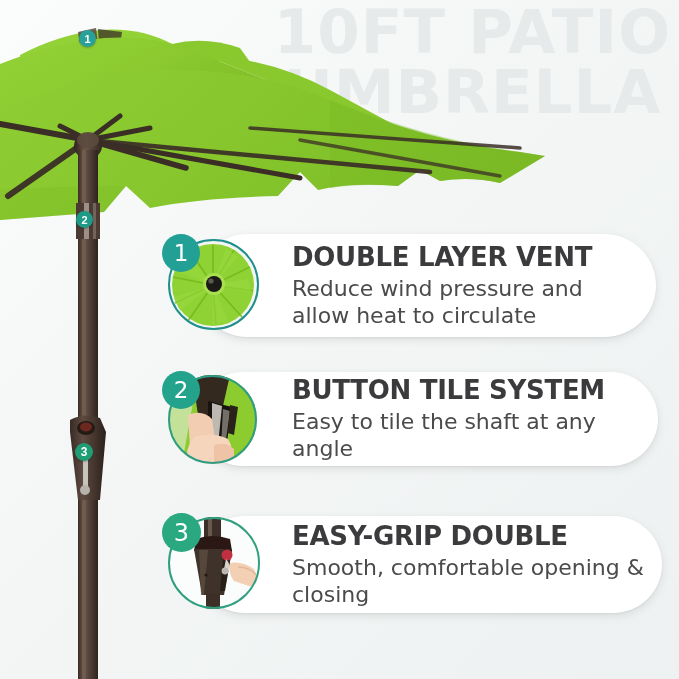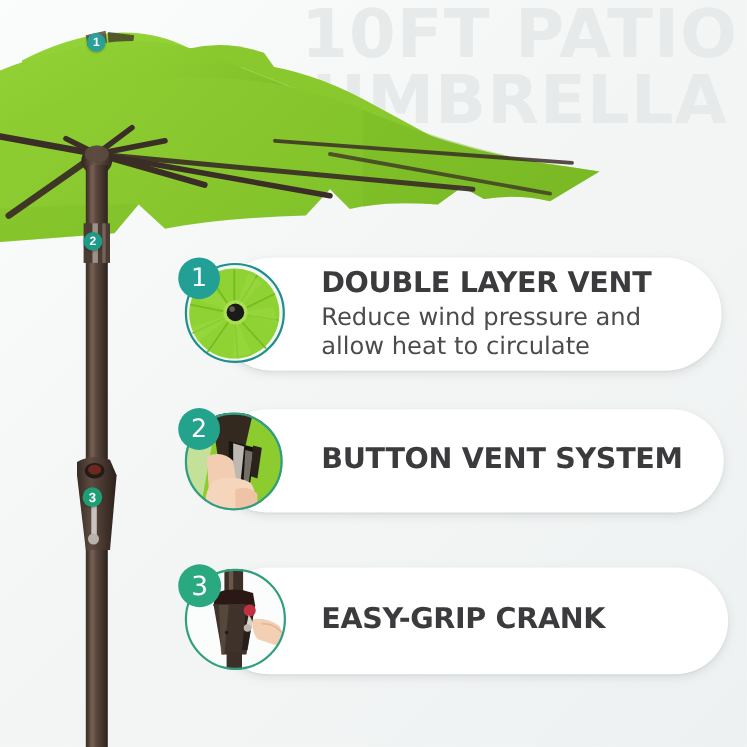--- a/index.html
+++ b/index.html
@@ -294,7 +294,7 @@
 
     <div class="card" id="card2">
       <div class="card-text">
-        <div class="card-title">BUTTON VENT SYSTEM</div>
+        <div class="card-title">BUTTON TILE SYSTEM</div>
       </div>
     </div>
 

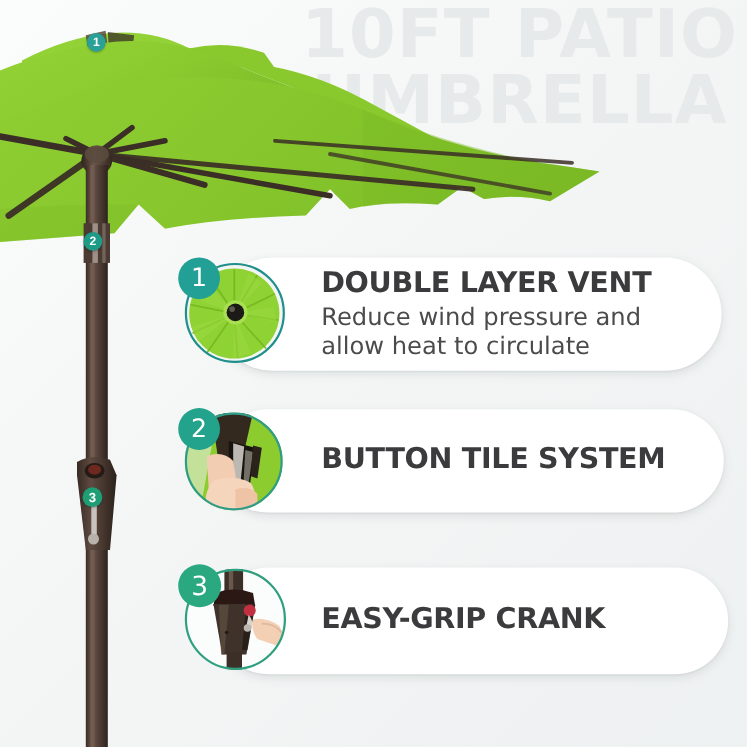--- a/index.html
+++ b/index.html
@@ -295,6 +295,7 @@
     <div class="card" id="card2">
       <div class="card-text">
         <div class="card-title">BUTTON TILE SYSTEM</div>
+        <div class="card-desc">Easy to tile the shaft at any angle</div>
       </div>
     </div>
 

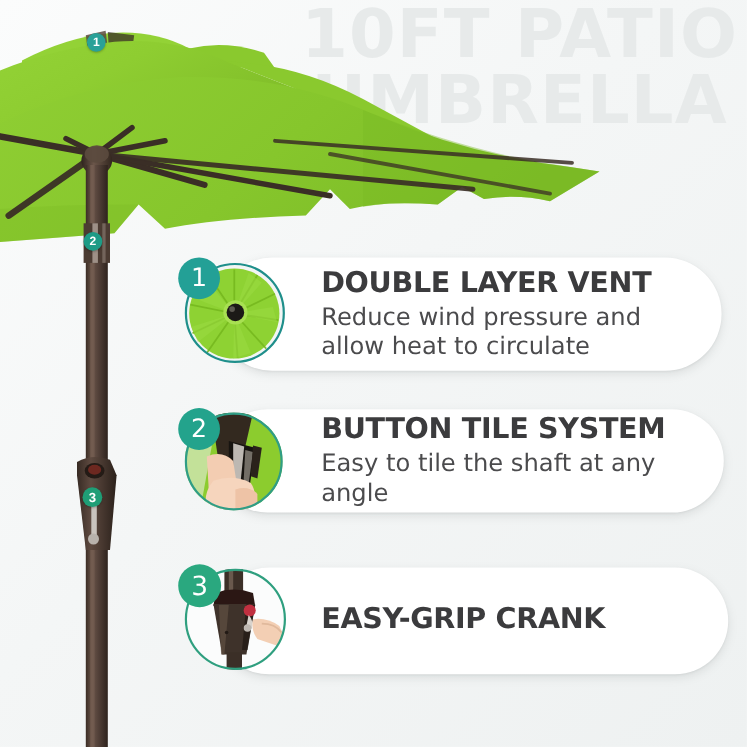--- a/index.html
+++ b/index.html
@@ -301,7 +301,7 @@
 
     <div class="card" id="card3">
       <div class="card-text">
-        <div class="card-title">EASY-GRIP CRANK</div>
+        <div class="card-title">EASY-GRIP DOUBLE</div>
       </div>
     </div>
   </div>

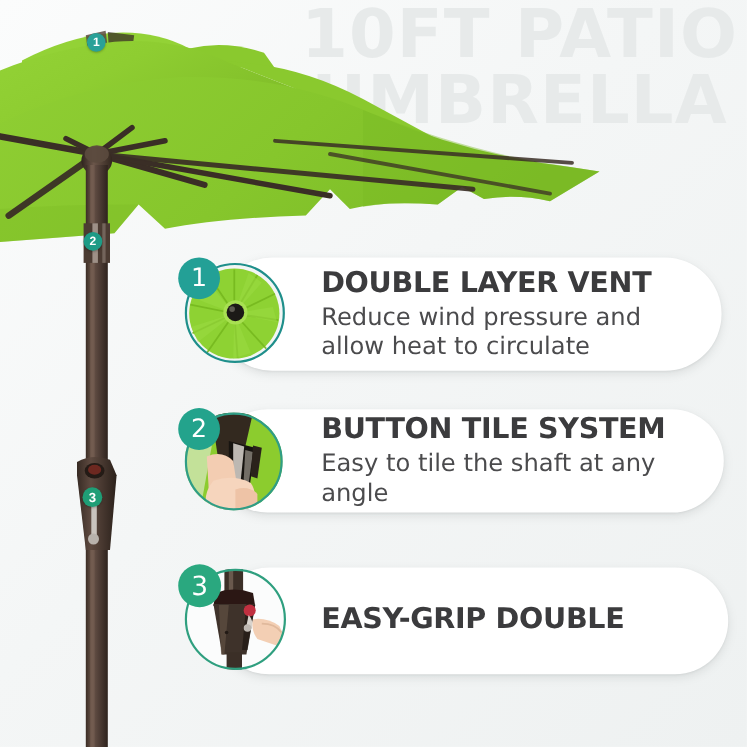--- a/index.html
+++ b/index.html
@@ -302,6 +302,7 @@
     <div class="card" id="card3">
       <div class="card-text">
         <div class="card-title">EASY-GRIP DOUBLE</div>
+        <div class="card-desc">Smooth, comfortable opening &amp; closing</div>
       </div>
     </div>
   </div>

